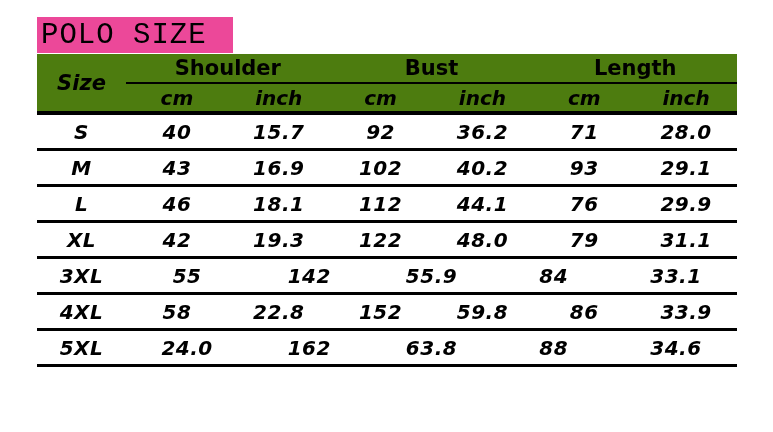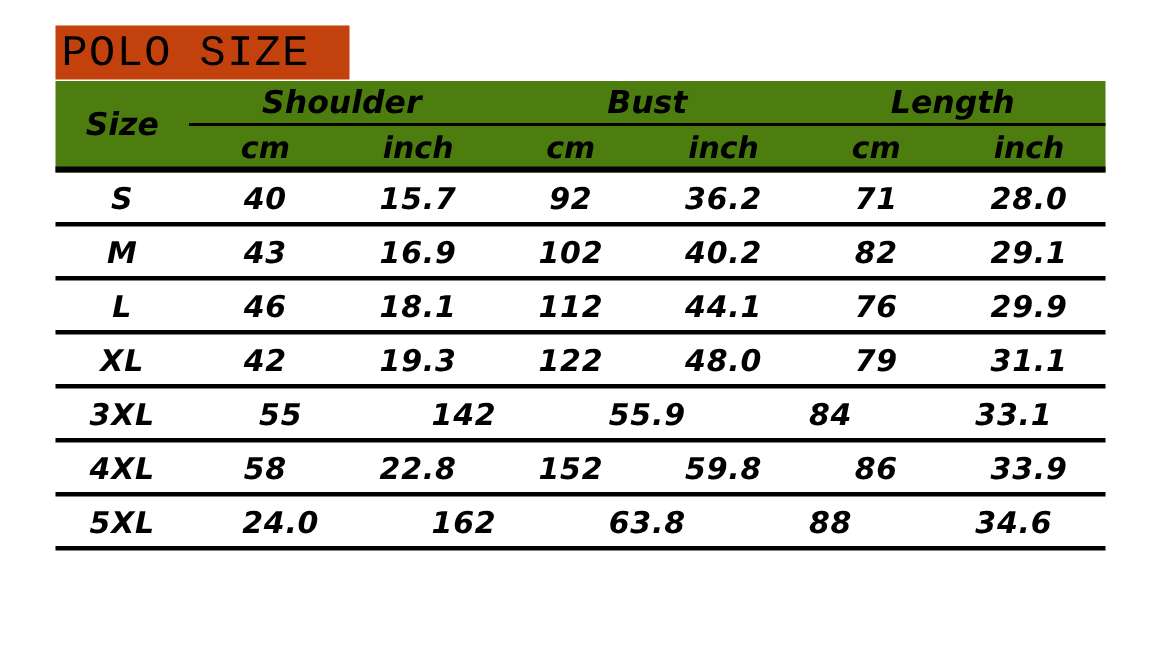--- a/index.html
+++ b/index.html
@@ -89,7 +89,7 @@
 
 <div class="chart-wrap">
 
-  <div class="title-box" style="background: #c2410c;">POLO SIZE</div>
+  <div class="title-box" style="background: #ec4899;">POLO SIZE</div>
 
   <div class="size-table">
 

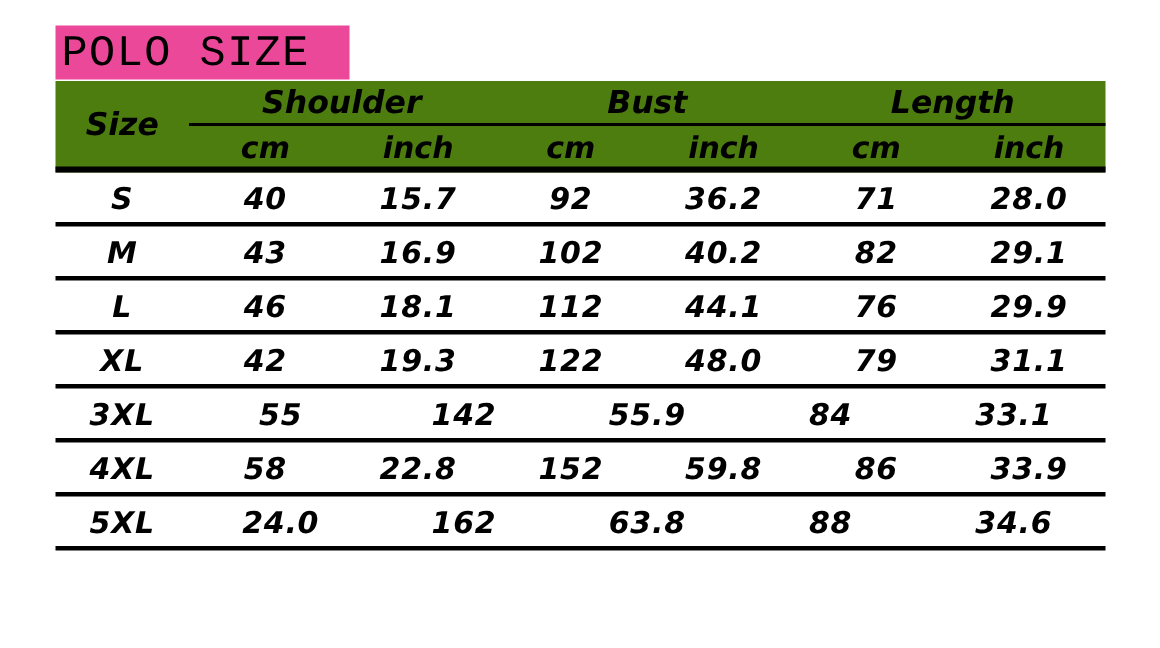--- a/index.html
+++ b/index.html
@@ -54,7 +54,6 @@
     justify-content: center;
     font-size: 21px;
     font-weight: bold;
-    font-style: italic;
   }
   .units-row { display: flex; height: 27px; }
   .unit-cell {

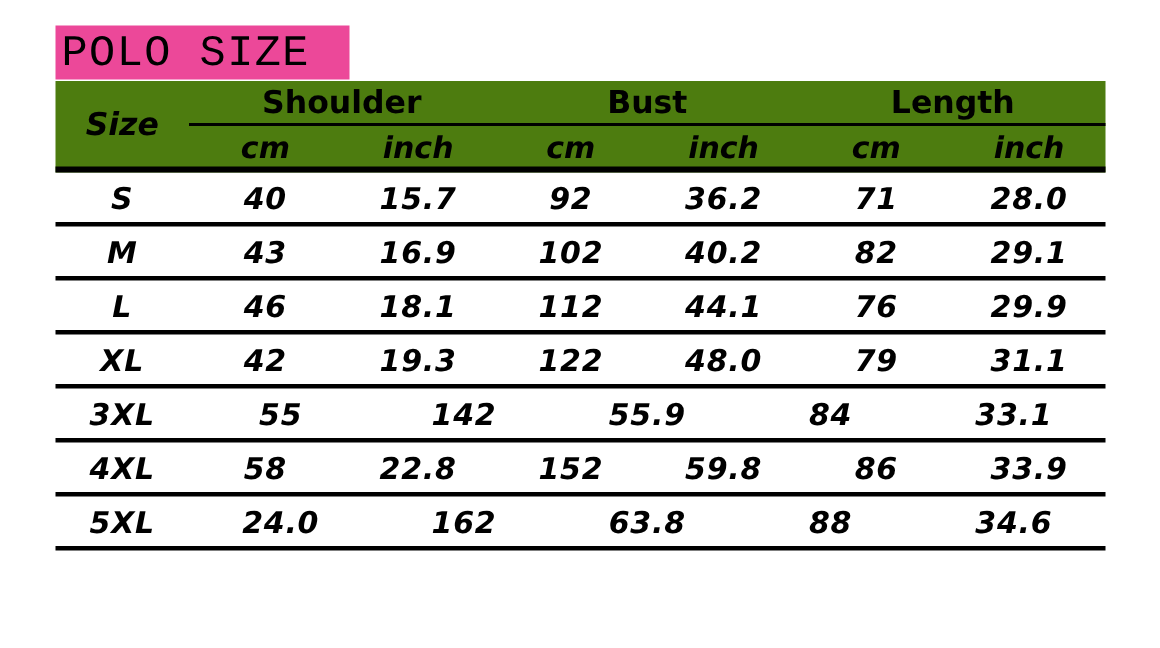--- a/index.html
+++ b/index.html
@@ -128,7 +128,7 @@
     <div class="cell">16.9</div>
     <div class="cell">102</div>
     <div class="cell">40.2</div>
-    <div class="cell">82</div>
+    <div class="cell">93</div>
     <div class="cell">29.1</div>
   </div>
 

